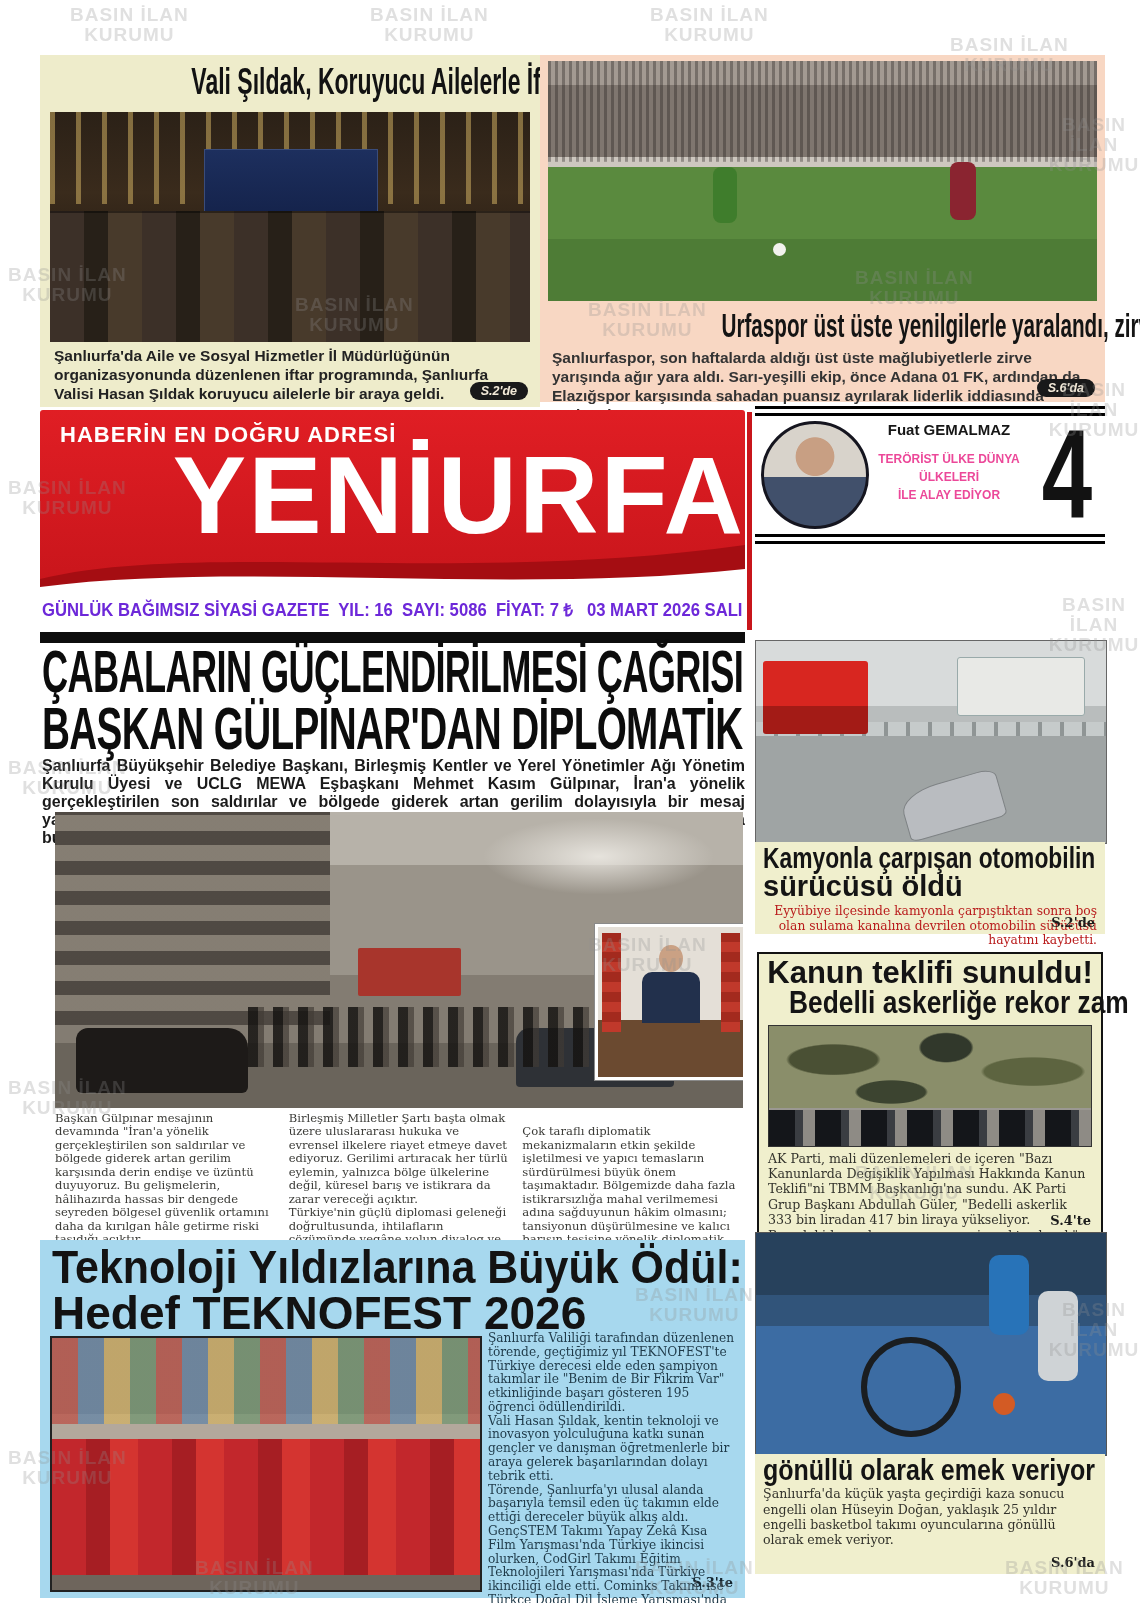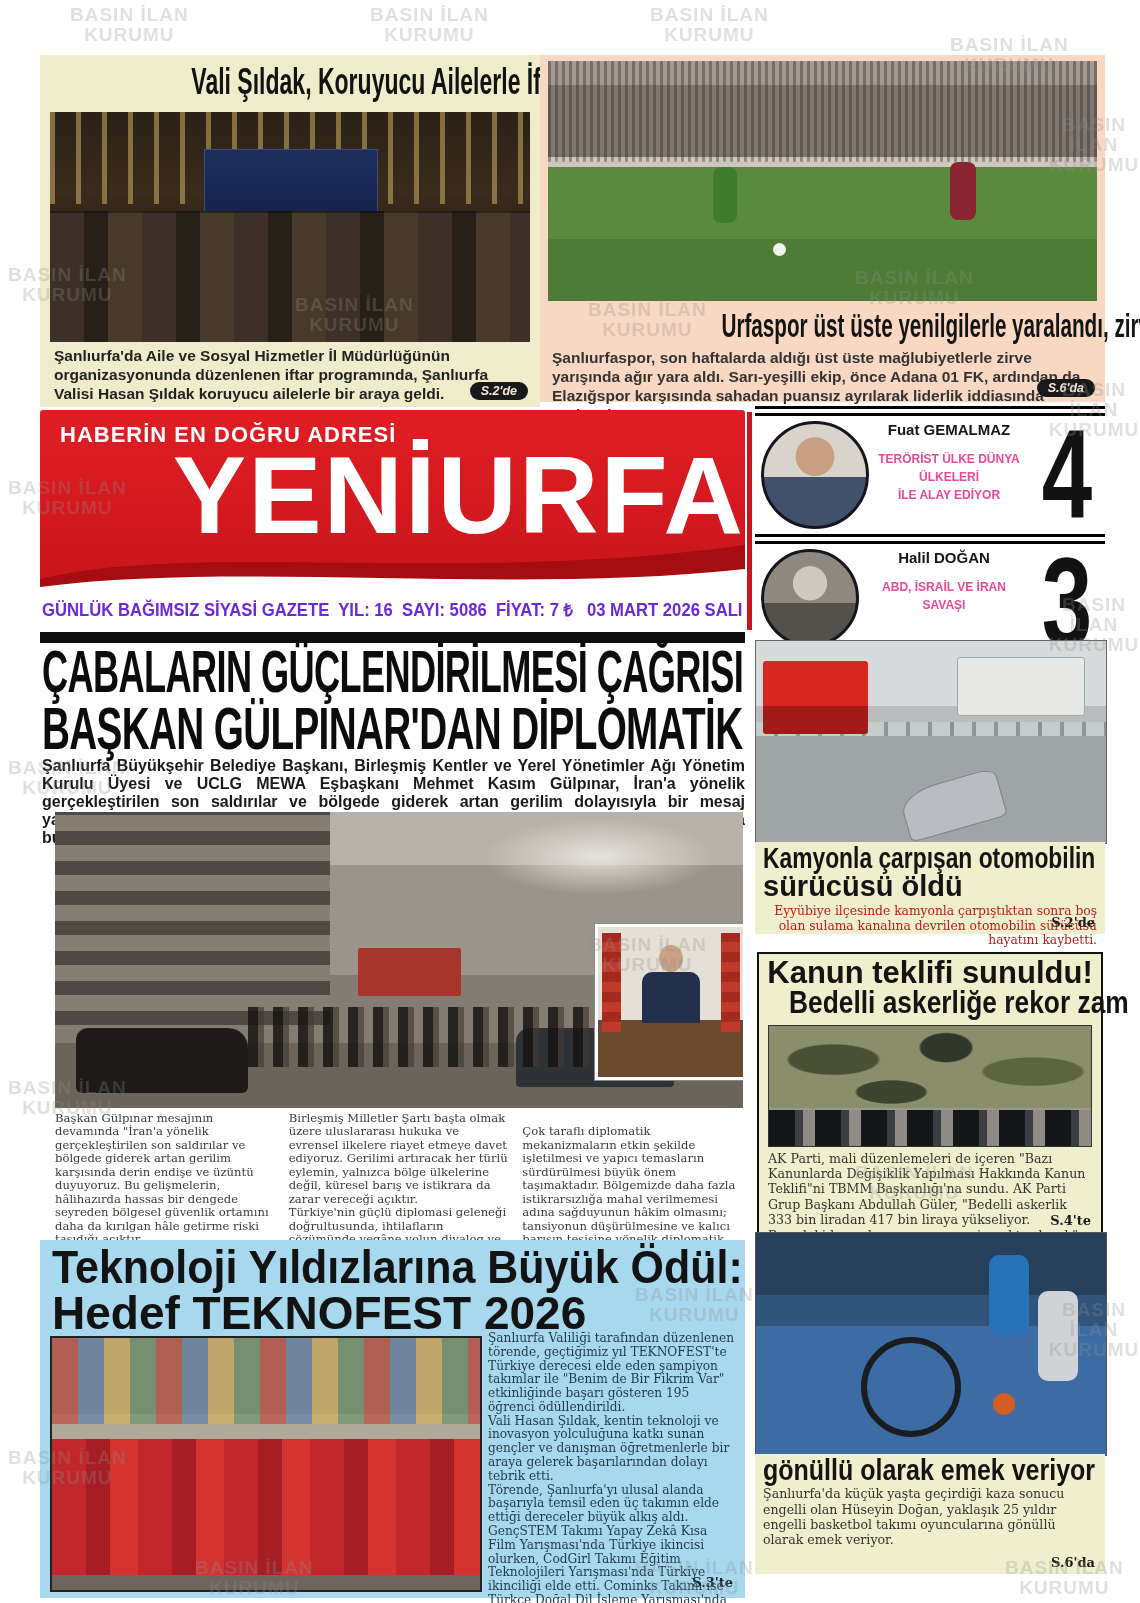--- a/index.html
+++ b/index.html
@@ -212,14 +212,6 @@
       <div class="col-num">4</div>
     </div>
     <div class="divider"></div>
-    <div class="col-row" style="height:96px;">
-      <div class="col-portrait portrait-2" style="width:92px;height:92px;"></div>
-      <div class="col-mid">
-        <div class="col-name">Halil DOĞAN</div>
-        <div class="col-title">ABD, İSRAİL VE İRAN SAVAŞI</div>
-      </div>
-      <div class="col-num">3</div>
-    </div>
   </div>
 
   <div class="abs main-headline">

